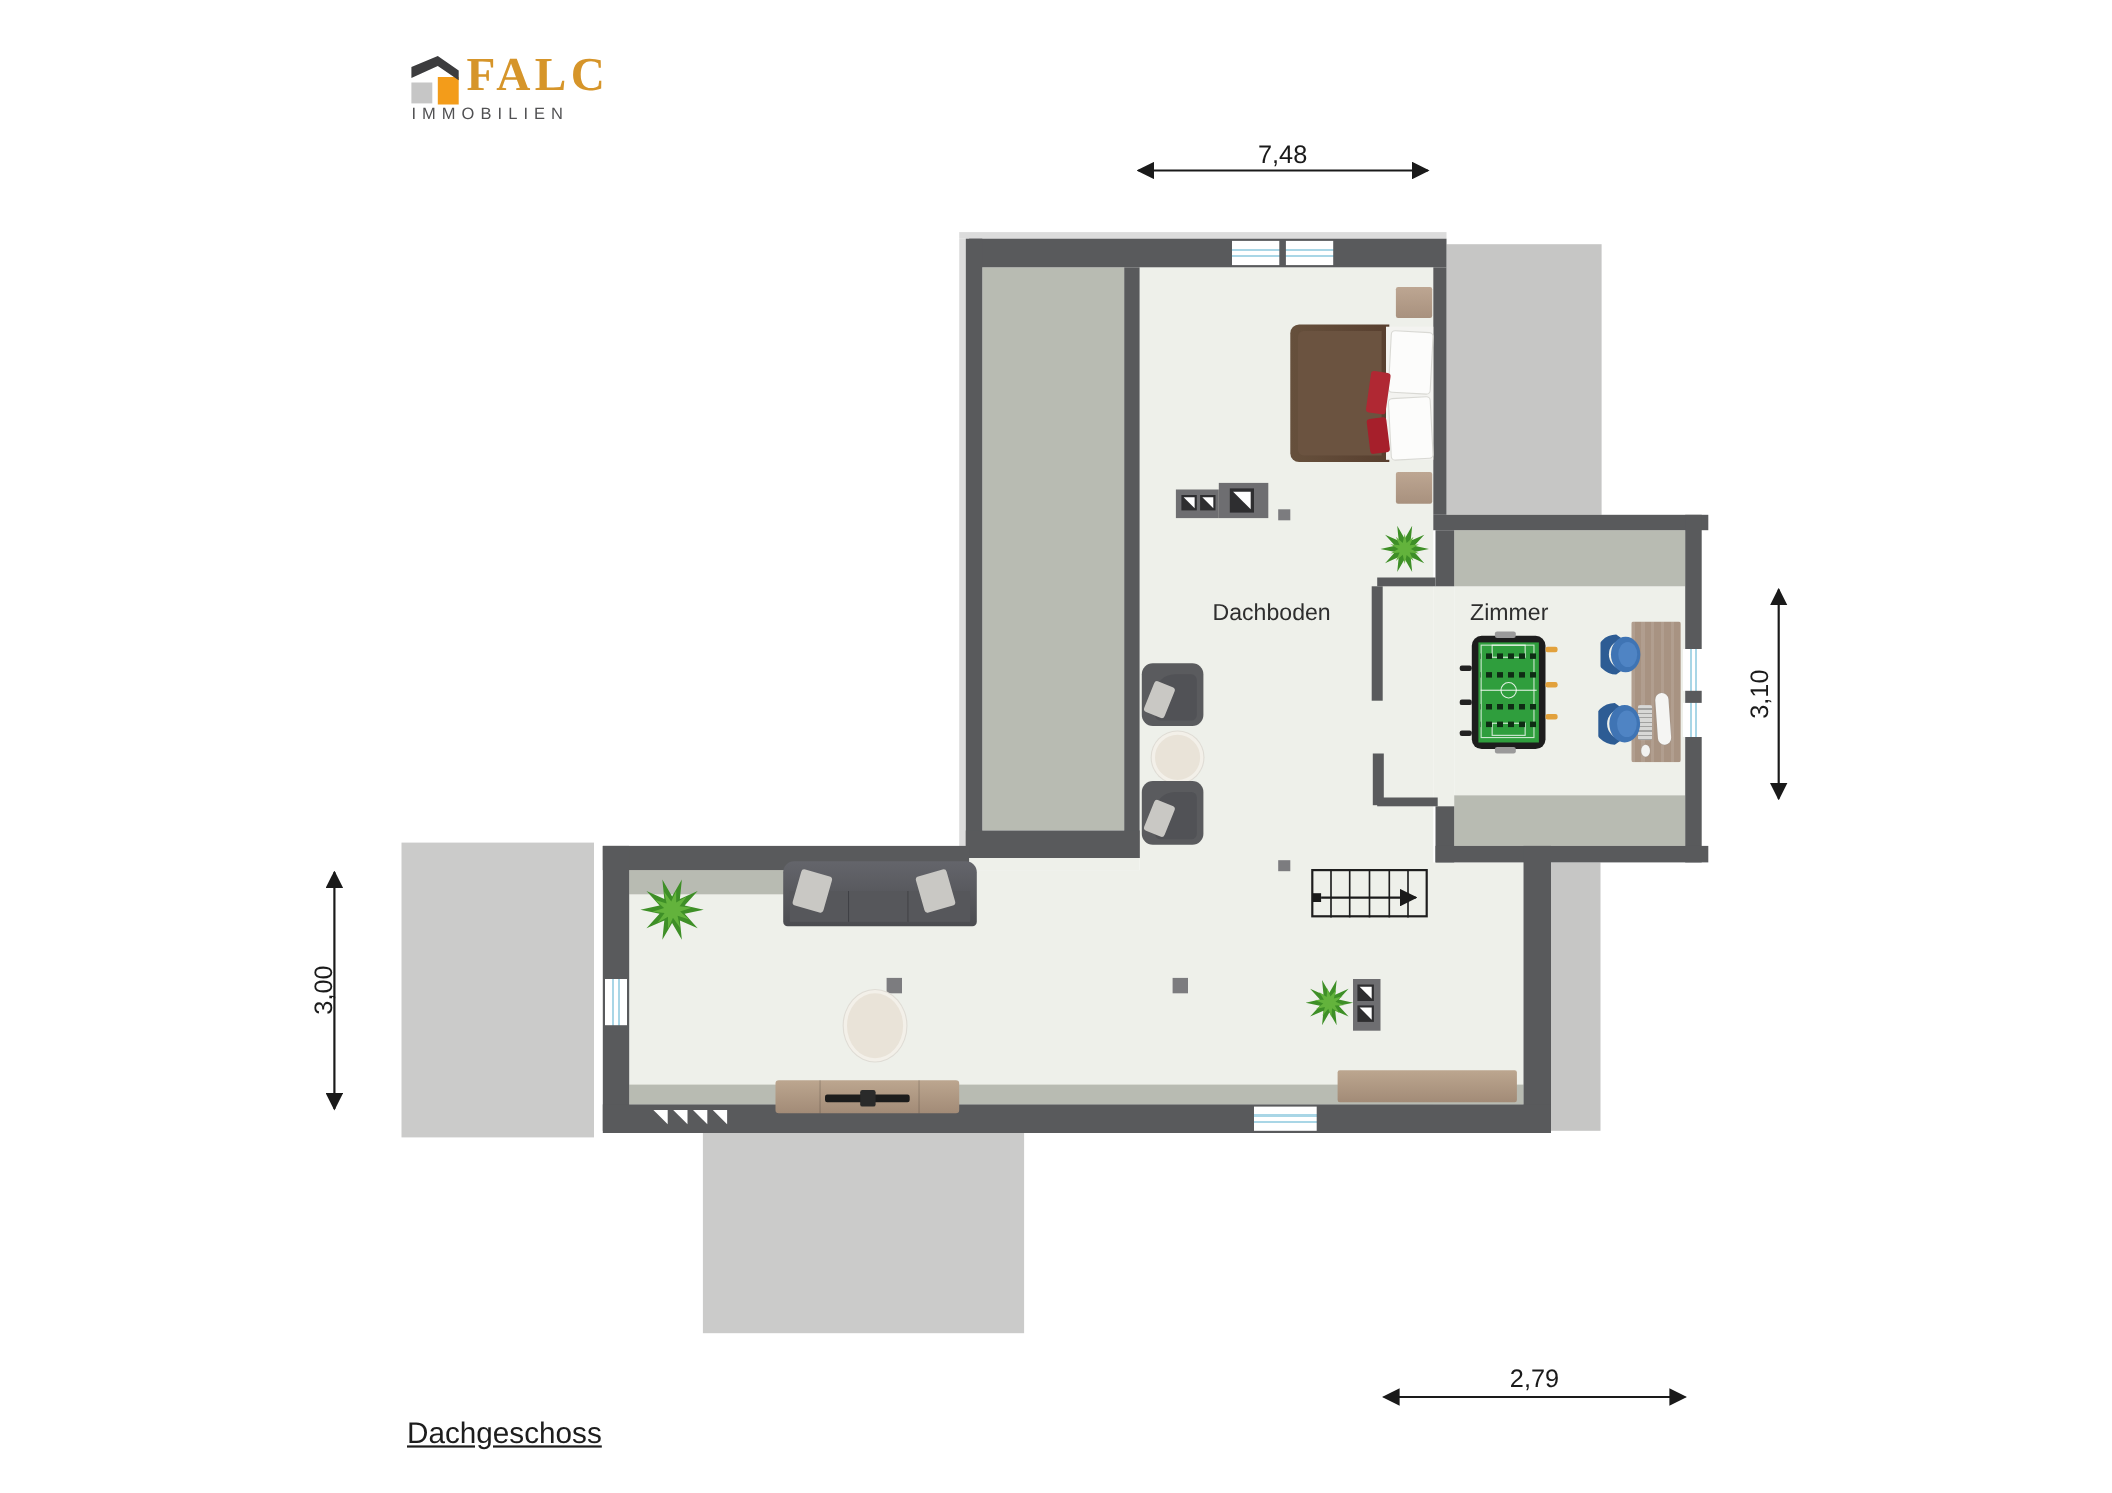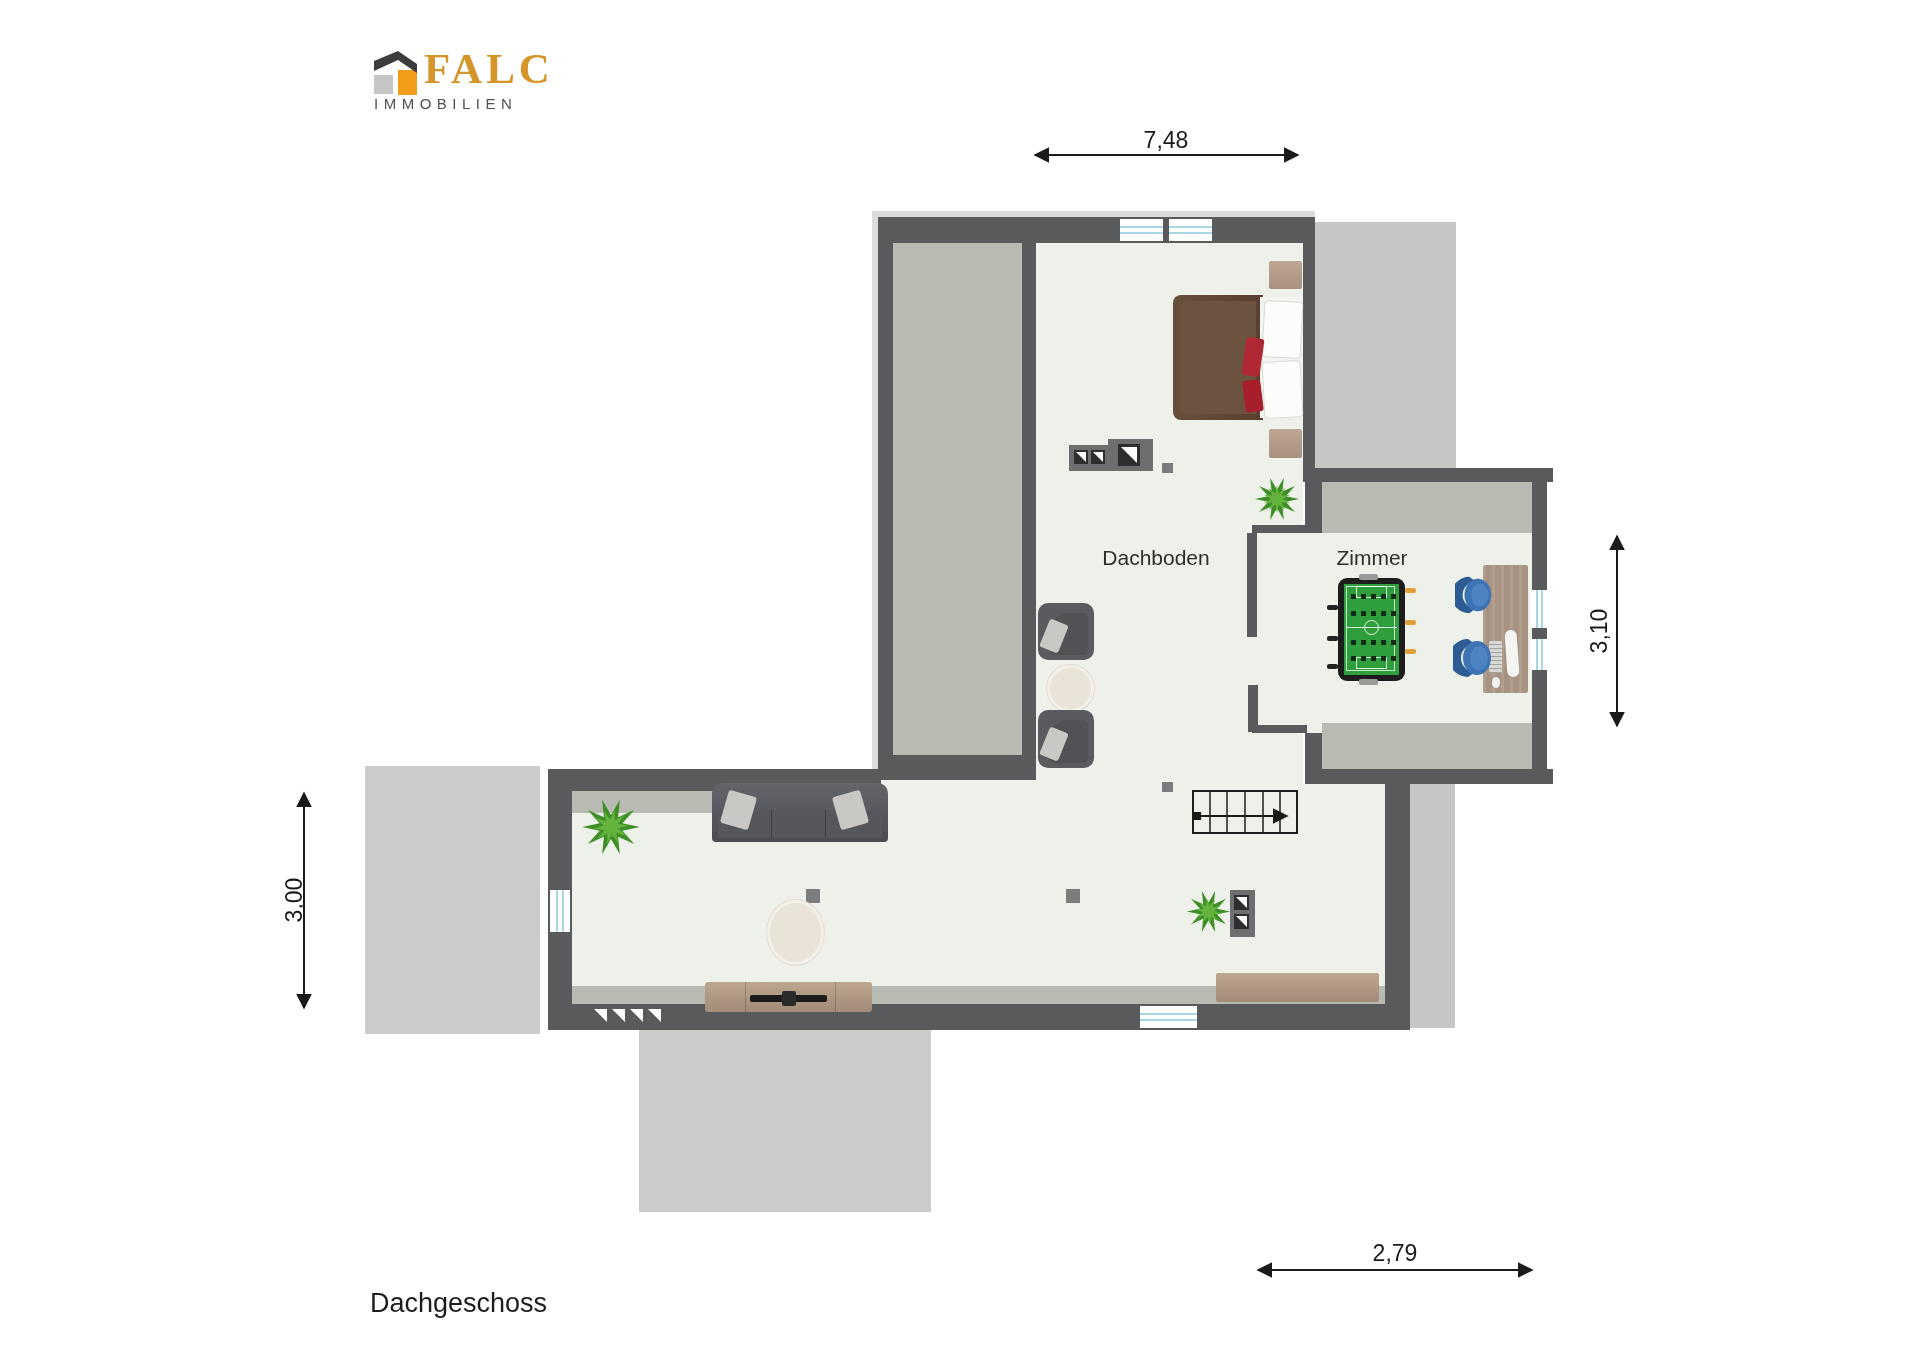--- a/index.html
+++ b/index.html
@@ -230,7 +230,7 @@
   <div class="lbl room-lbl" style="left:1076px;top:546px;width:160px;">Dachboden</div>
   <div class="lbl room-lbl" style="left:1312px;top:546px;width:120px;">Zimmer</div>
 
-  <div class="lbl" style="left:370px;top:1288px;font-size:27px;color:#1d1d1d;">Dachgeschoss</div>
+  <div class="lbl" style="left:370px;top:1288px;font-size:27px;color:#1d1d1d;text-decoration:underline;">Dachgeschoss</div>
 
 </div>
 

